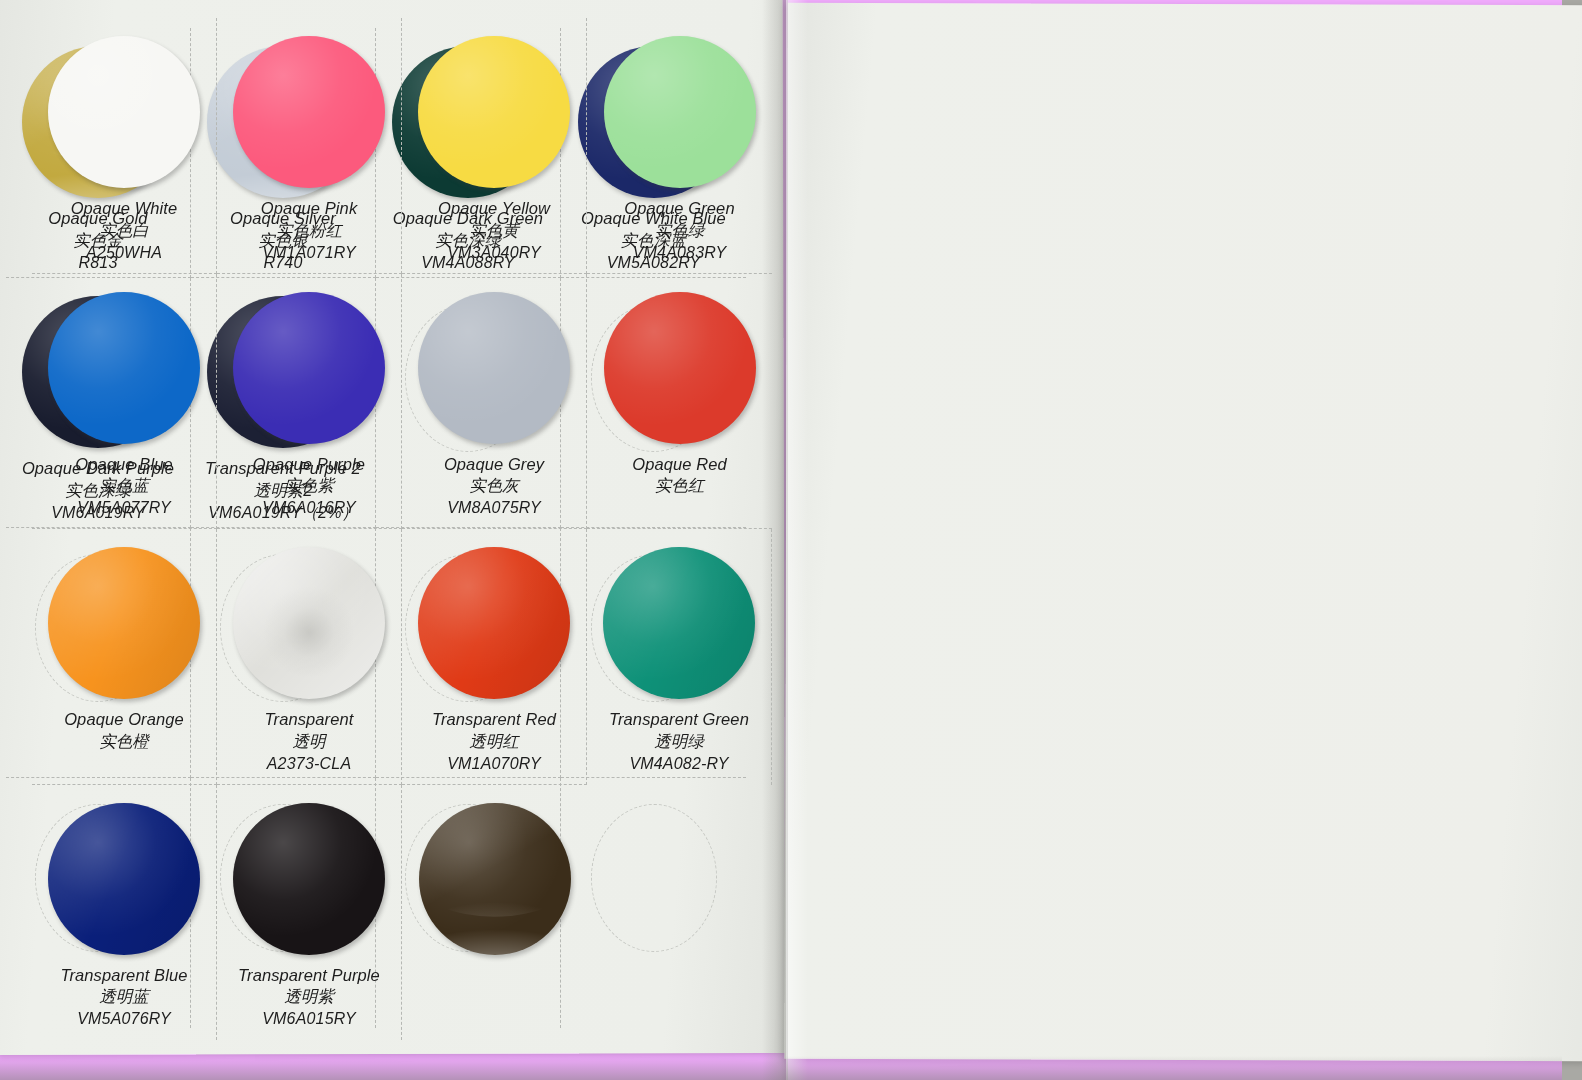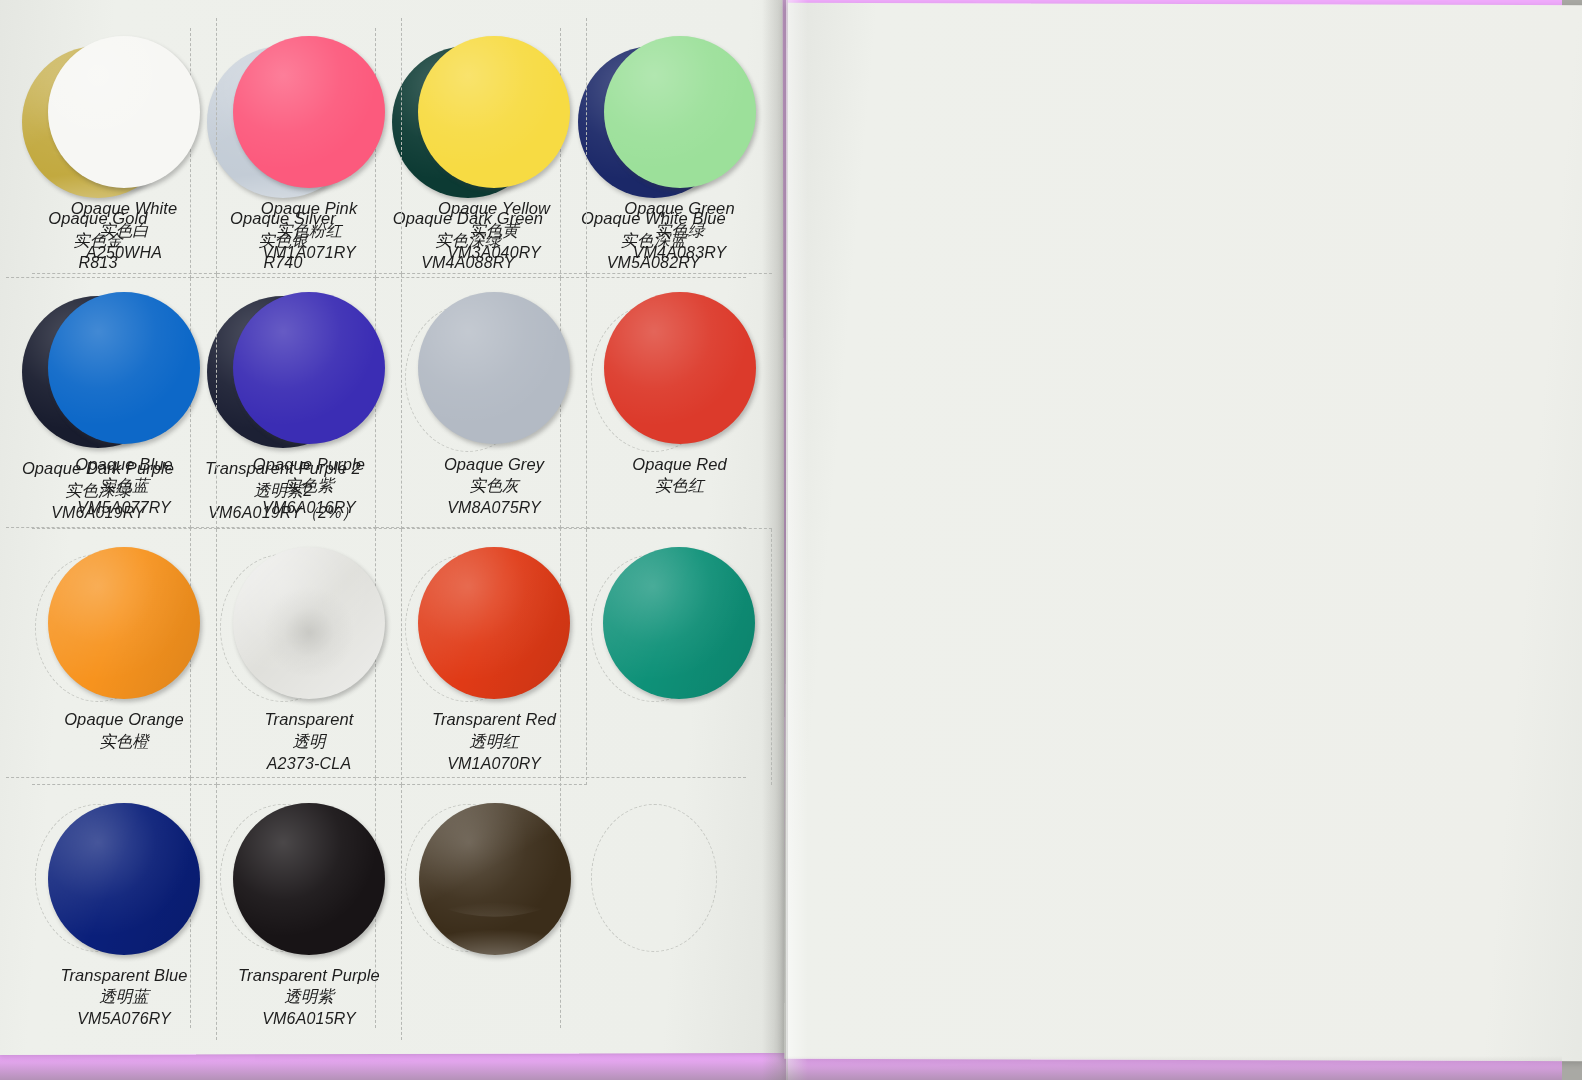--- a/index.html
+++ b/index.html
@@ -362,6 +362,11 @@
         <div class="chip-wrap">
           <div class="chip oval finish-facet" style="background-color: rgb(14, 145, 120);"></div>
         </div>
+        <div class="labels">
+          <div class="name-en">Transparent Green</div>
+          <div class="name-cn">透明绿</div>
+          <div class="code">VM4A082-RY</div>
+        </div>
       </div>
       <div class="cell no-bottom">
         <div class="chip-wrap">

